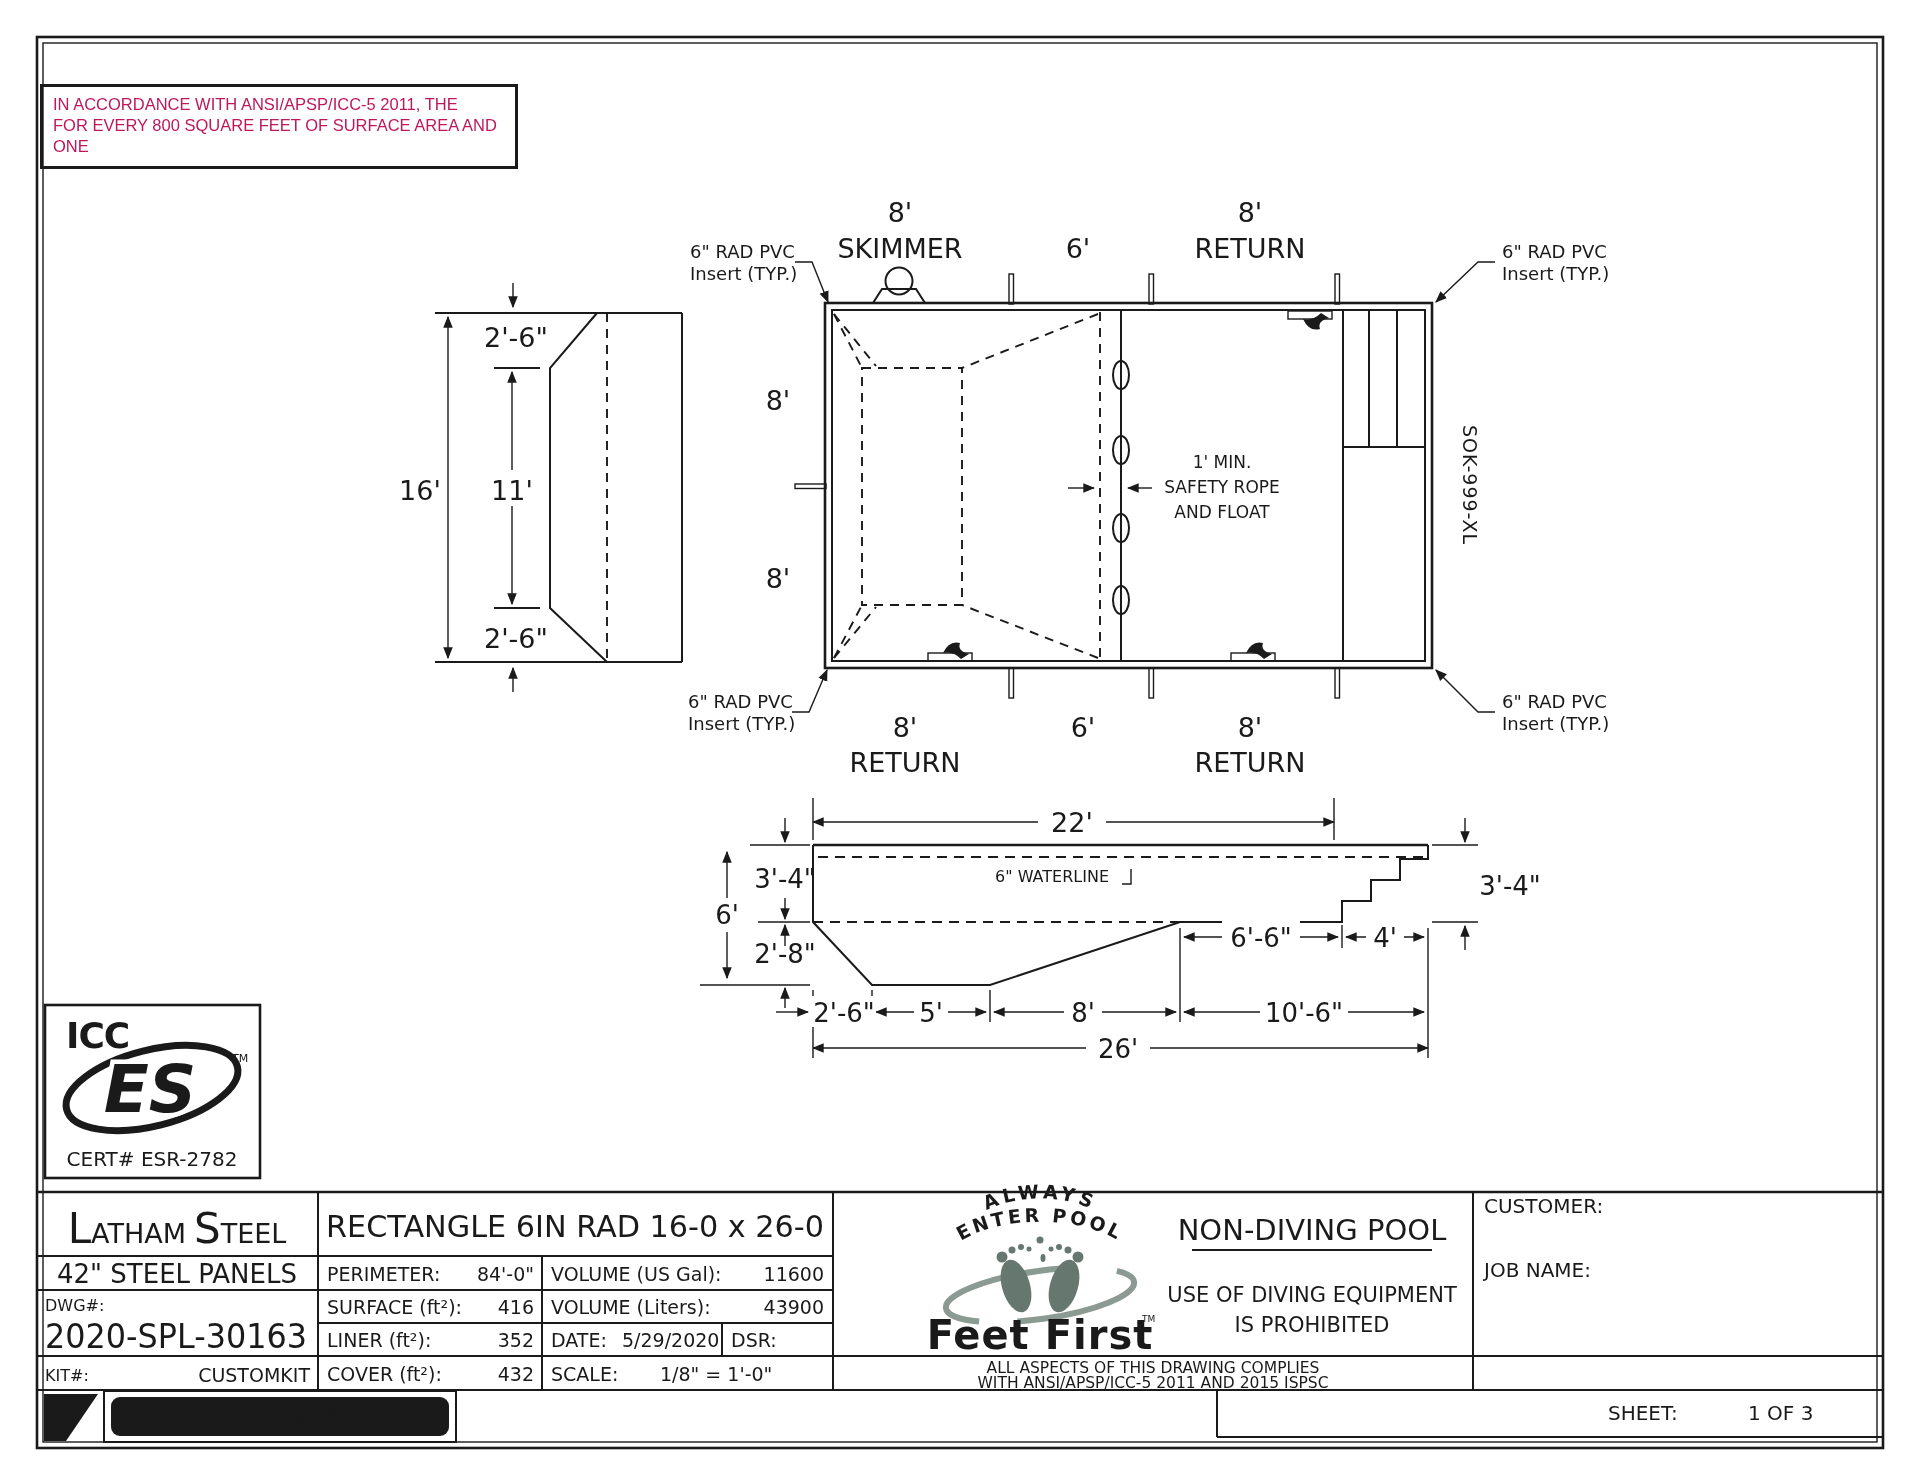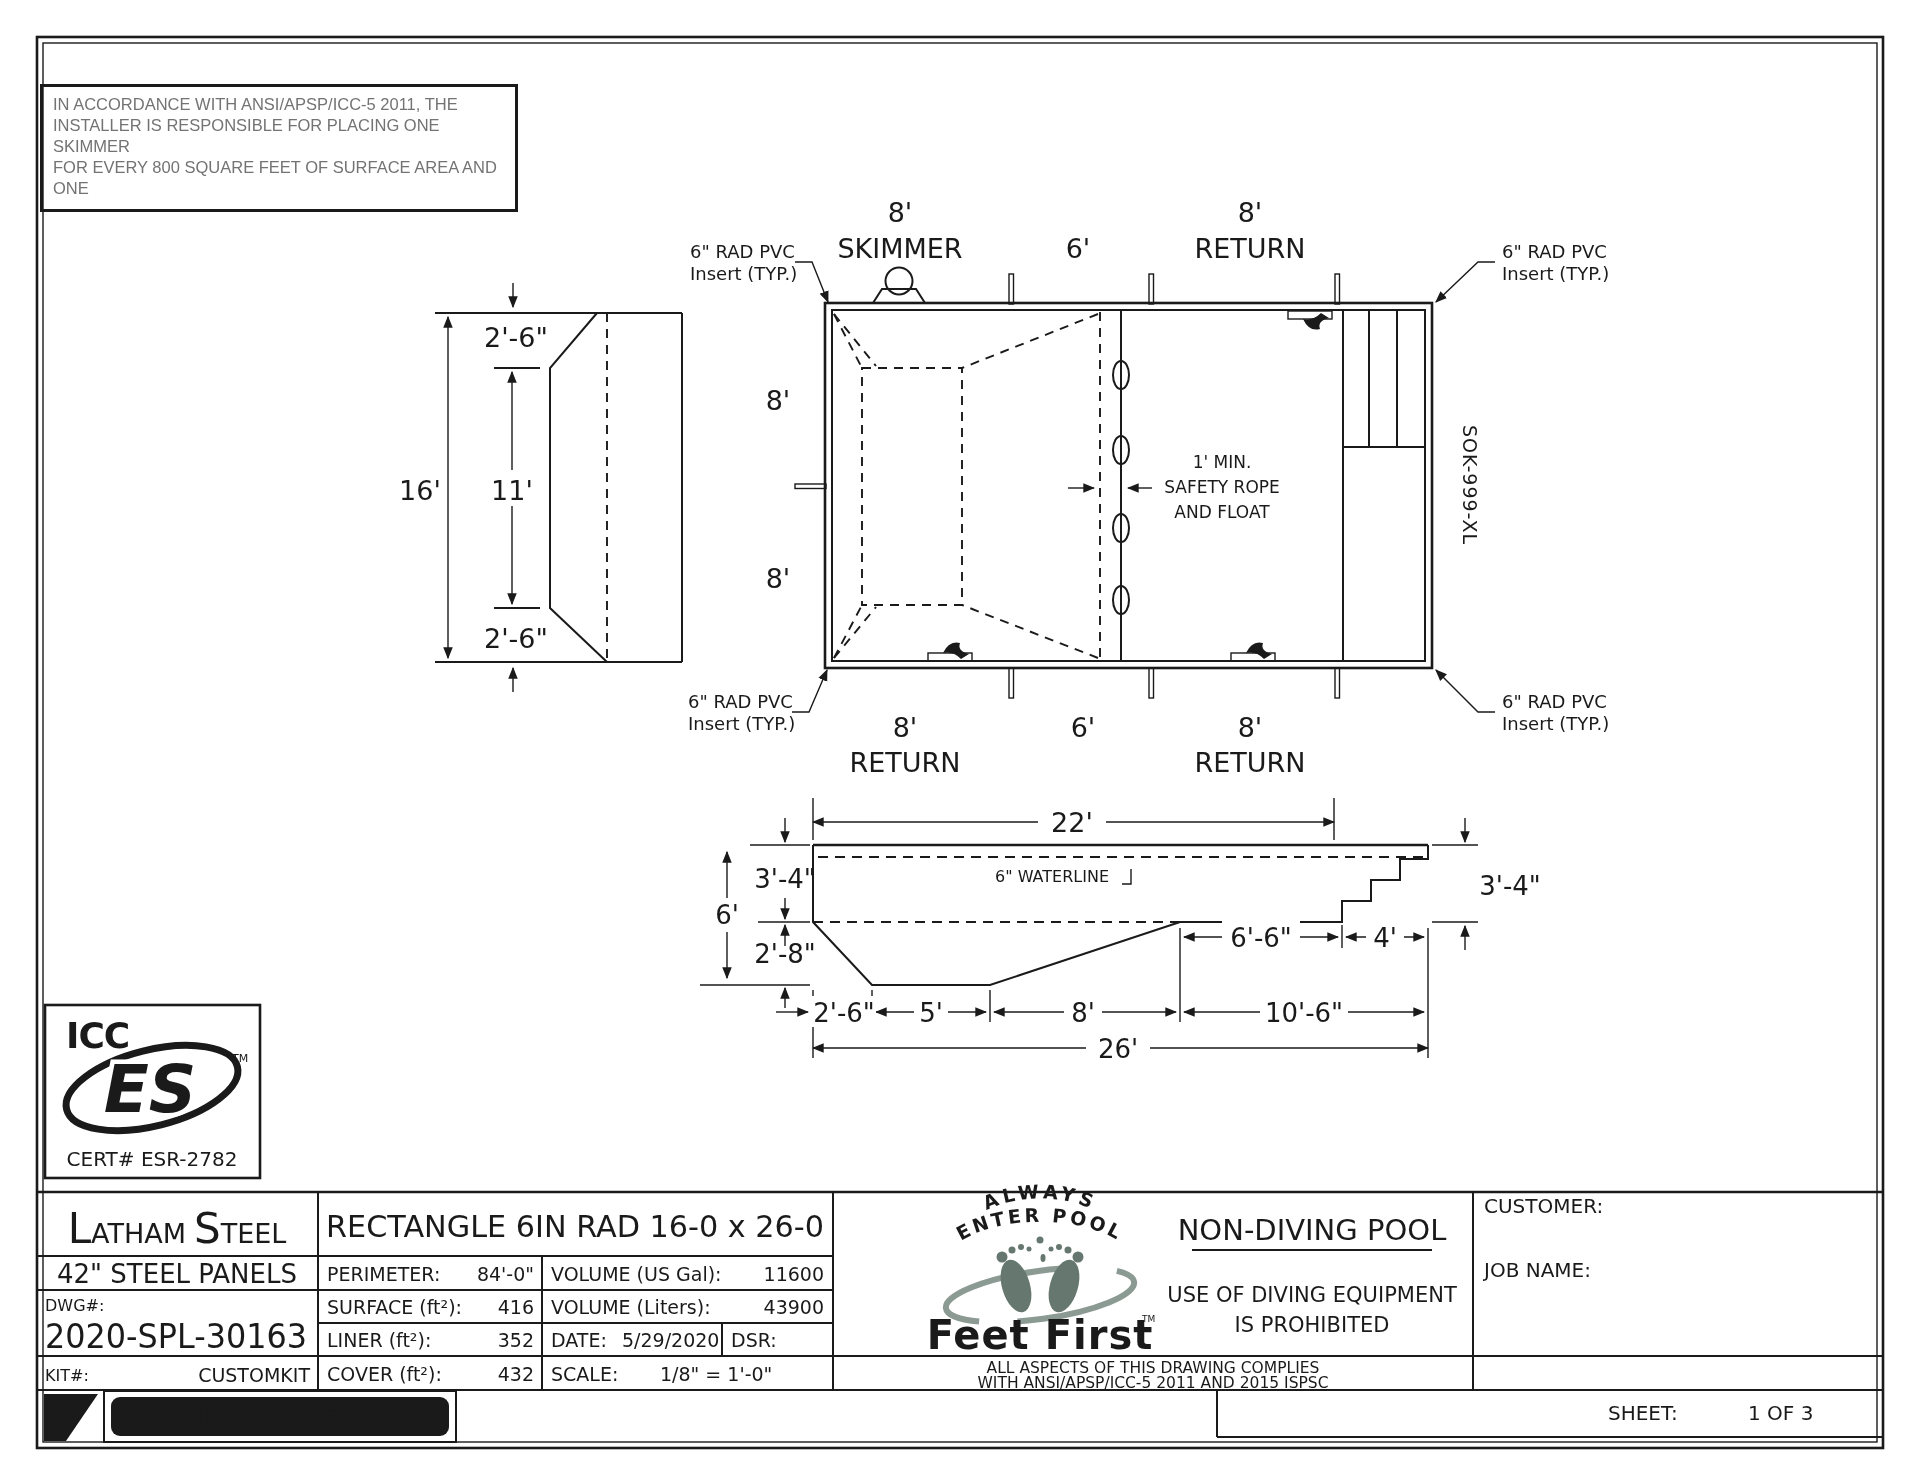--- a/index.html
+++ b/index.html
@@ -3,7 +3,7 @@
 <meta charset="utf-8">
 <style>
   html,body{margin:0;padding:0;background:#e8e8e8;}
-  #page{position:relative;width:1920px;height:1484px;background:#ffffff;font-family:"Liberation Sans",sans-serif;color:#737373;overflow:hidden;}
+  #page{position:relative;width:1920px;height:1484px;background:#ffffff;font-family:"Liberation Sans",sans-serif;color:#be185d;overflow:hidden;}
   svg text{font-family:"DejaVu Sans",sans-serif;fill:#1a1a1a;}
   .ln{stroke:#1a1a1a;stroke-width:2;fill:none;}
   .ln25{stroke:#1a1a1a;stroke-width:2.6;fill:none;}

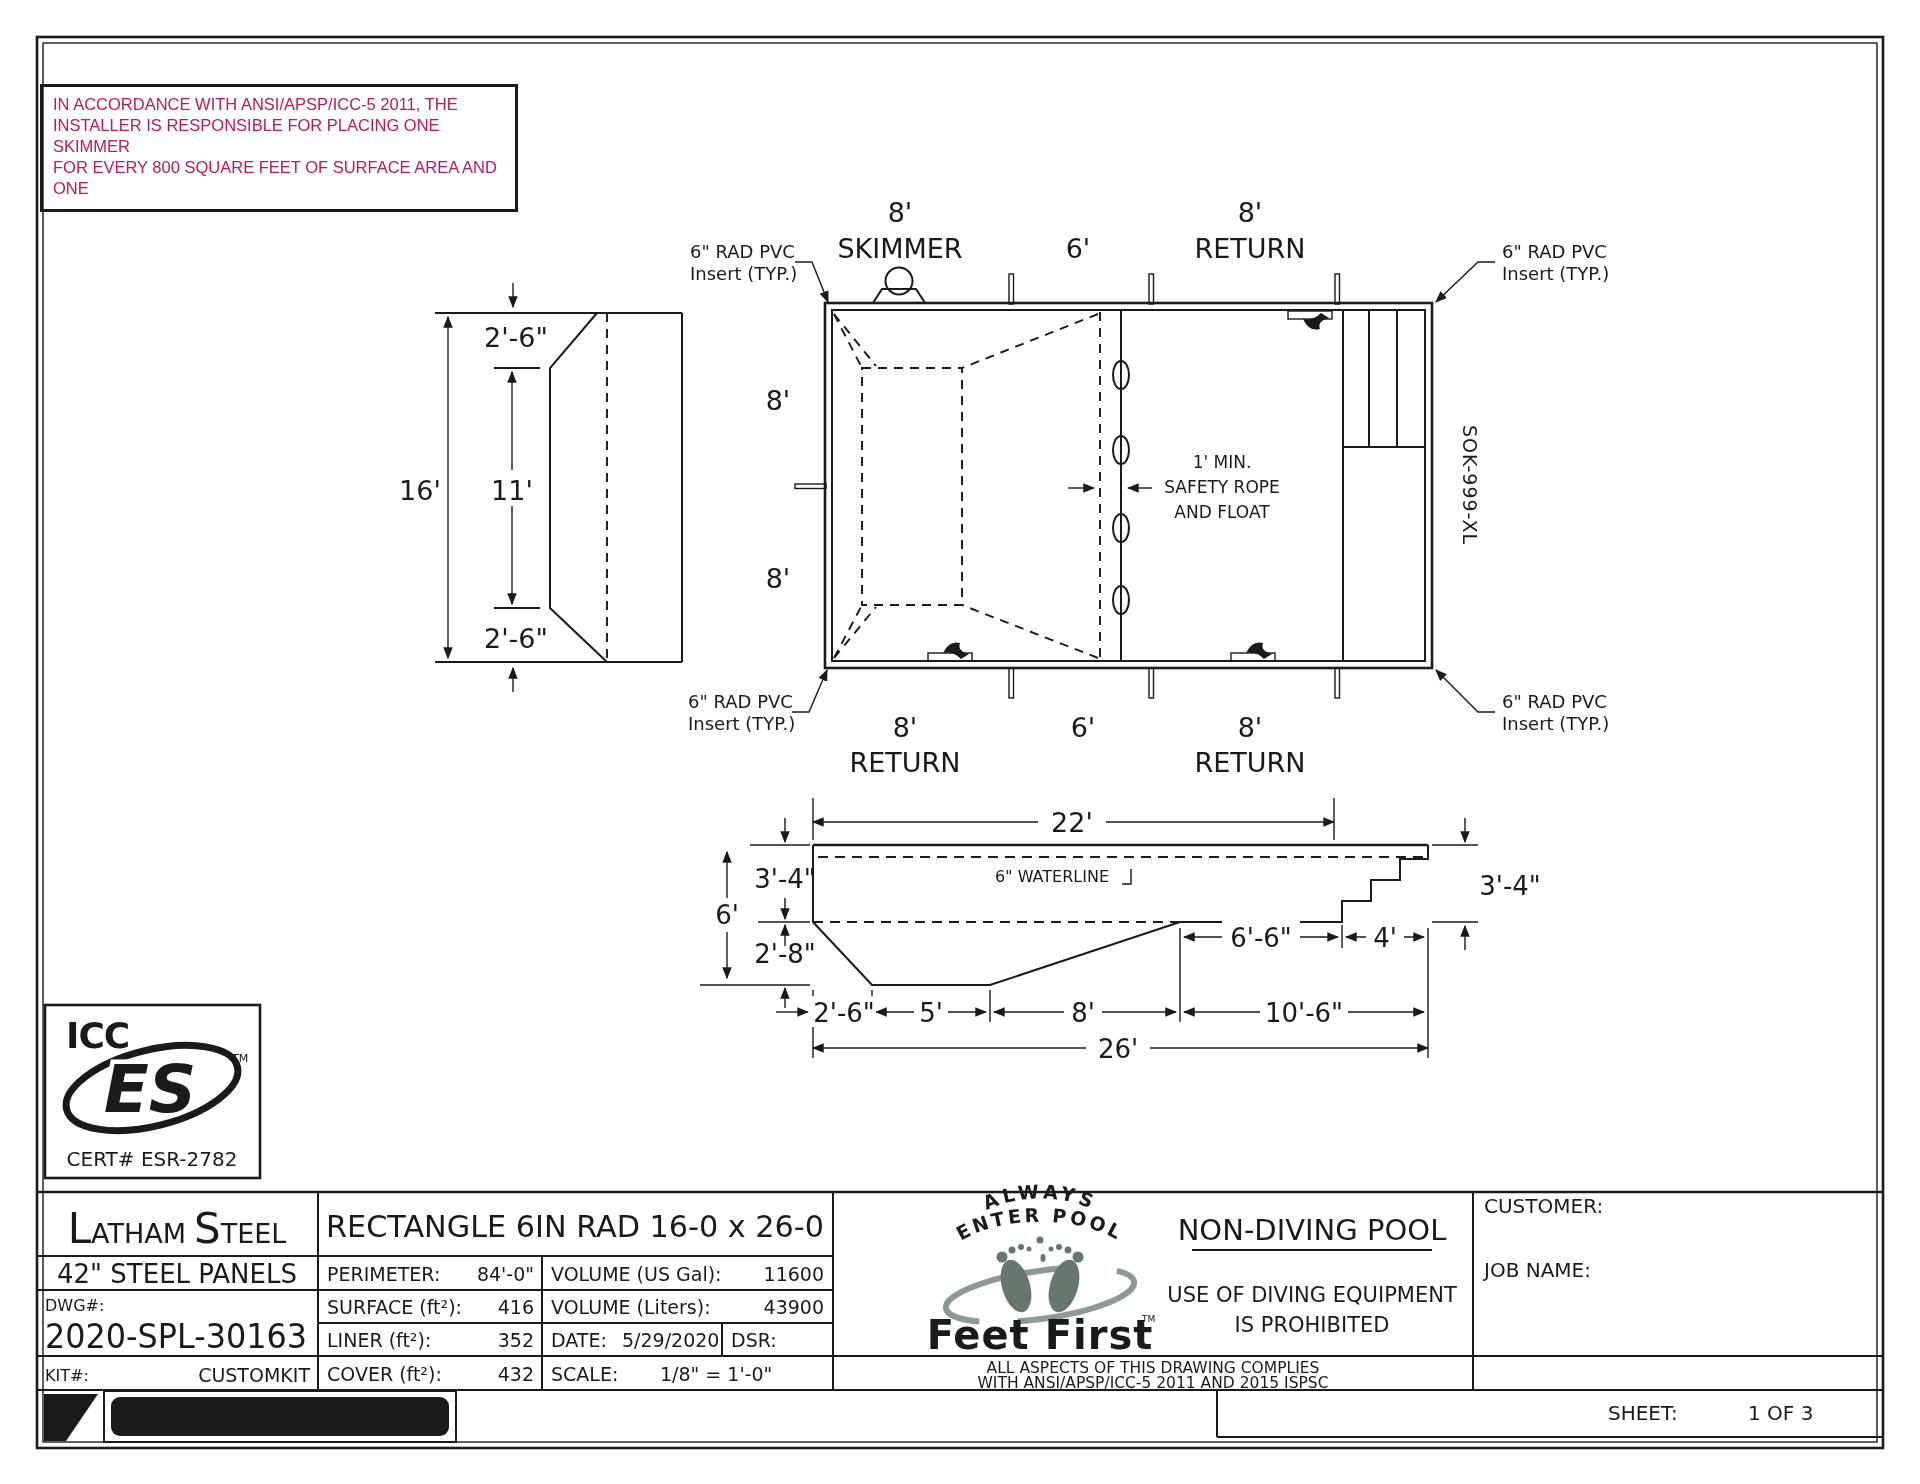--- a/index.html
+++ b/index.html
@@ -28,7 +28,6 @@
 
 <div id="note">
   <span>IN ACCORDANCE WITH ANSI/APSP/ICC-5 2011, THE</span>
-  <span>INSTALLER IS RESPONSIBLE FOR PLACING ONE SKIMMER</span>
   <span>FOR EVERY 800 SQUARE FEET OF SURFACE AREA AND ONE</span>
 </div>
 

